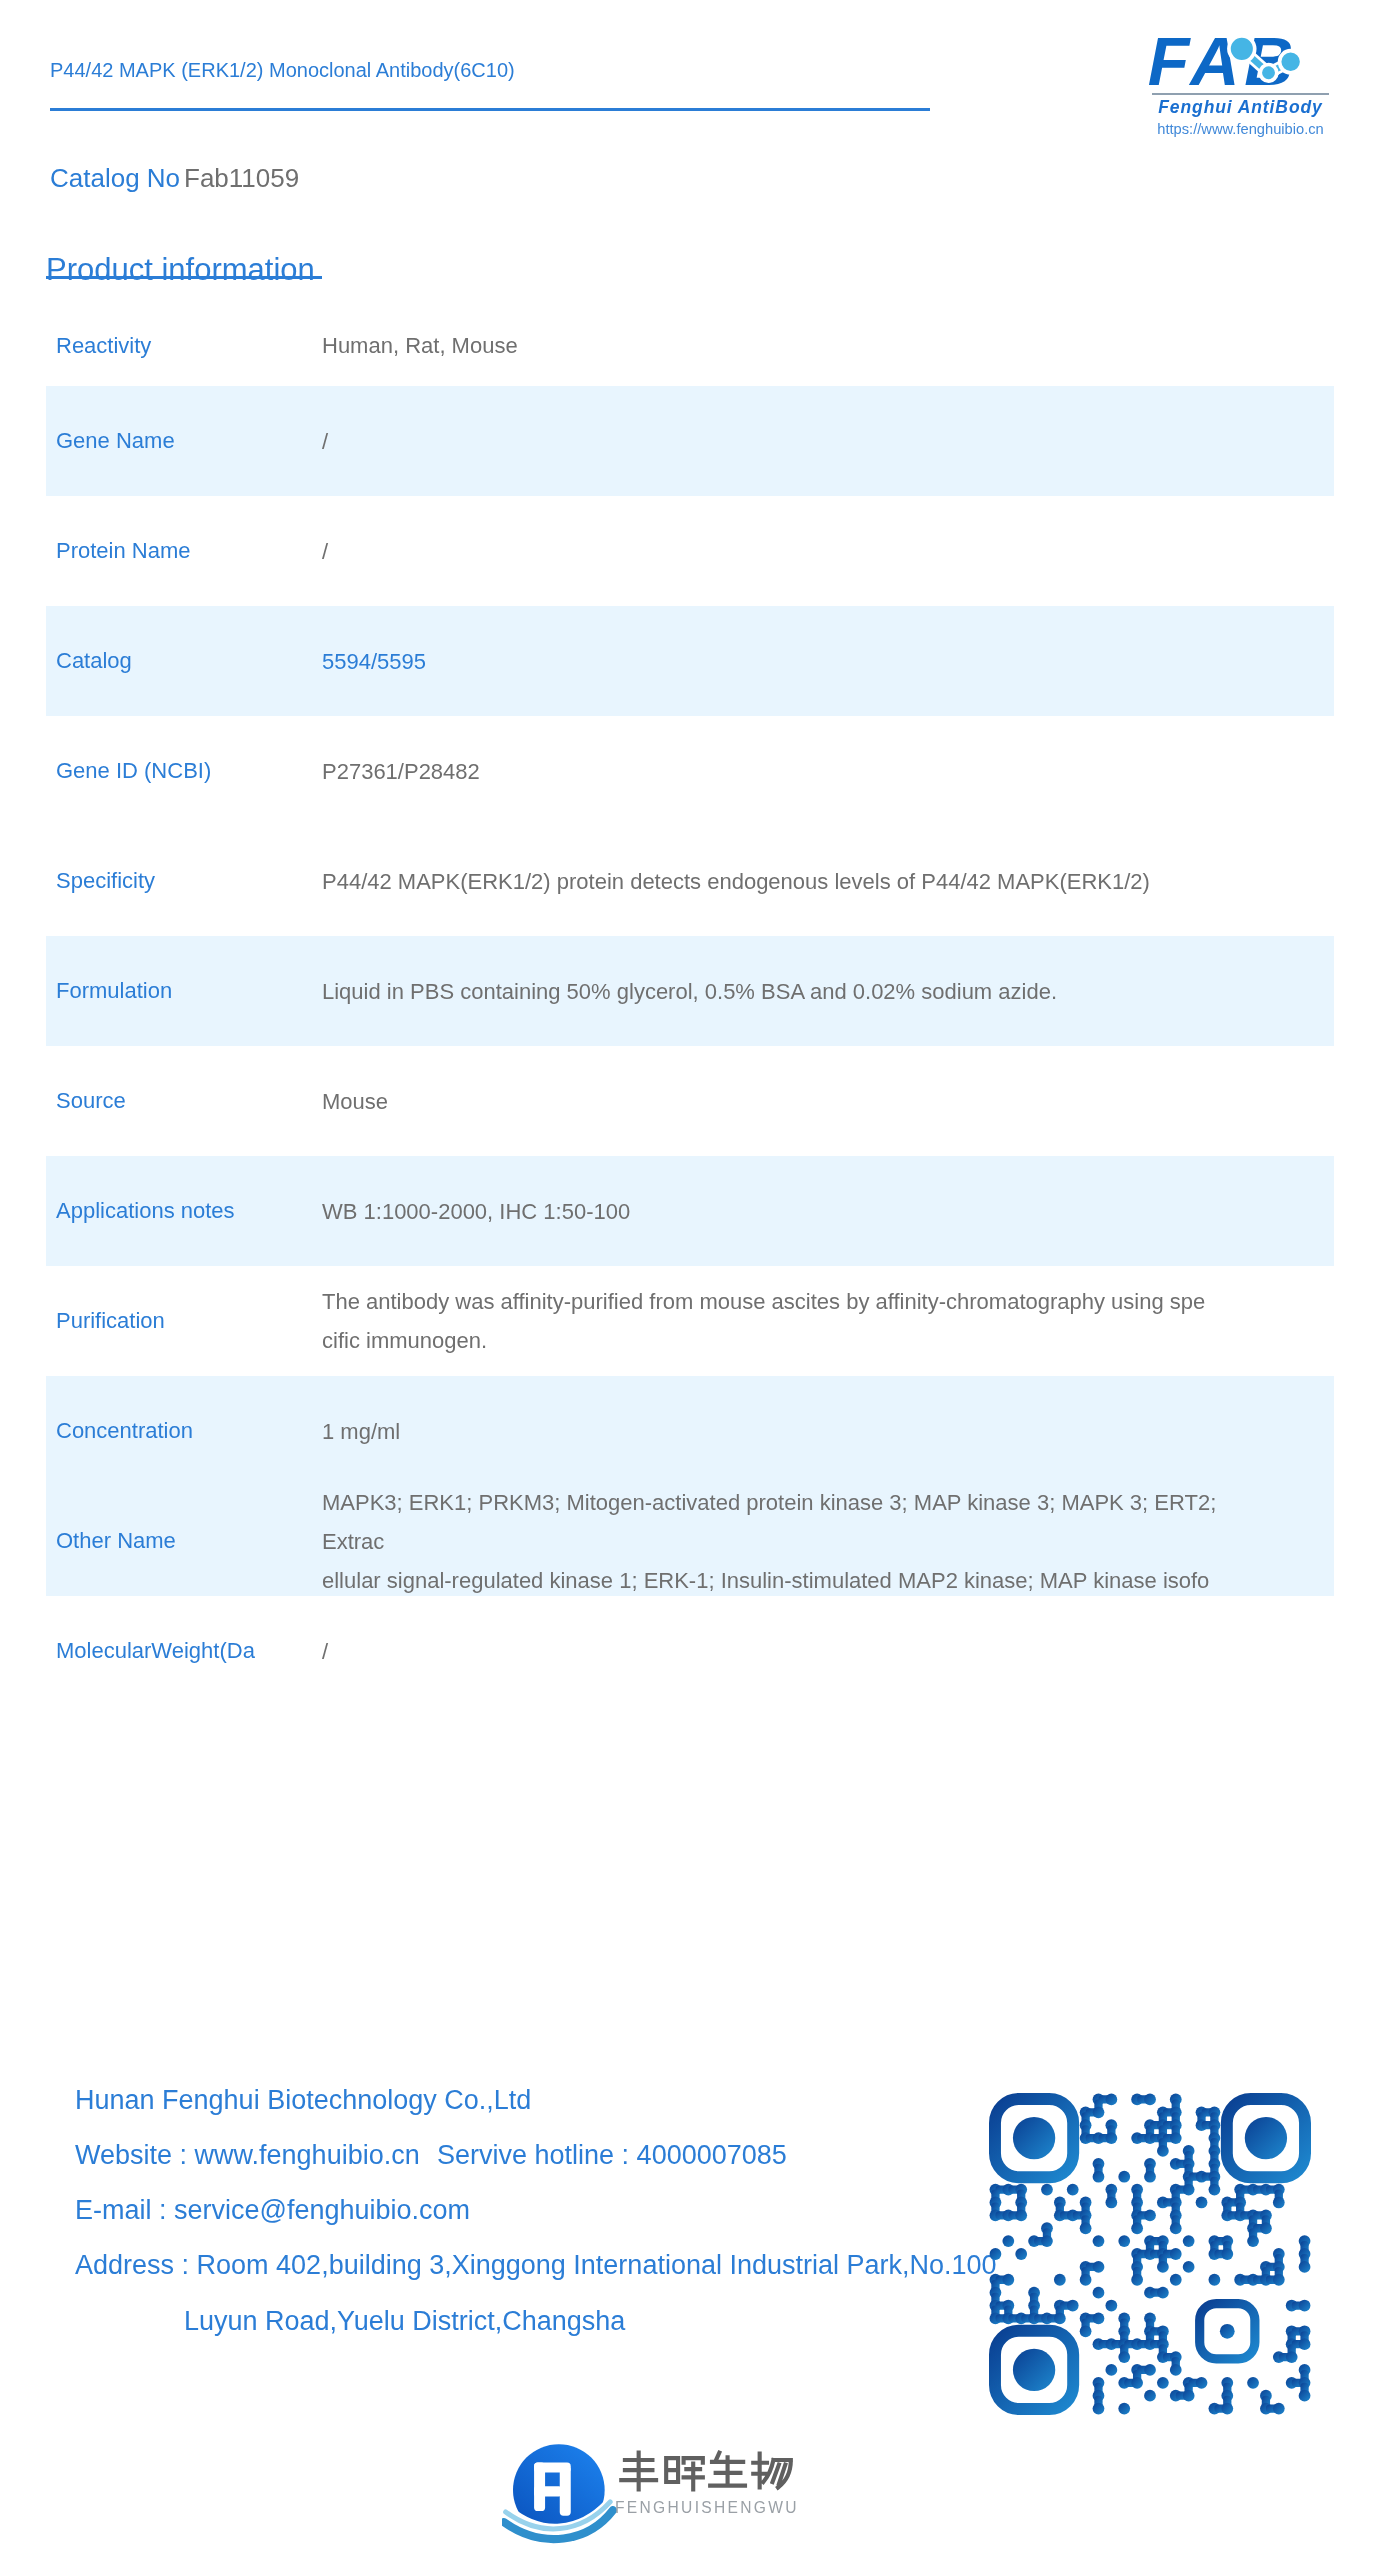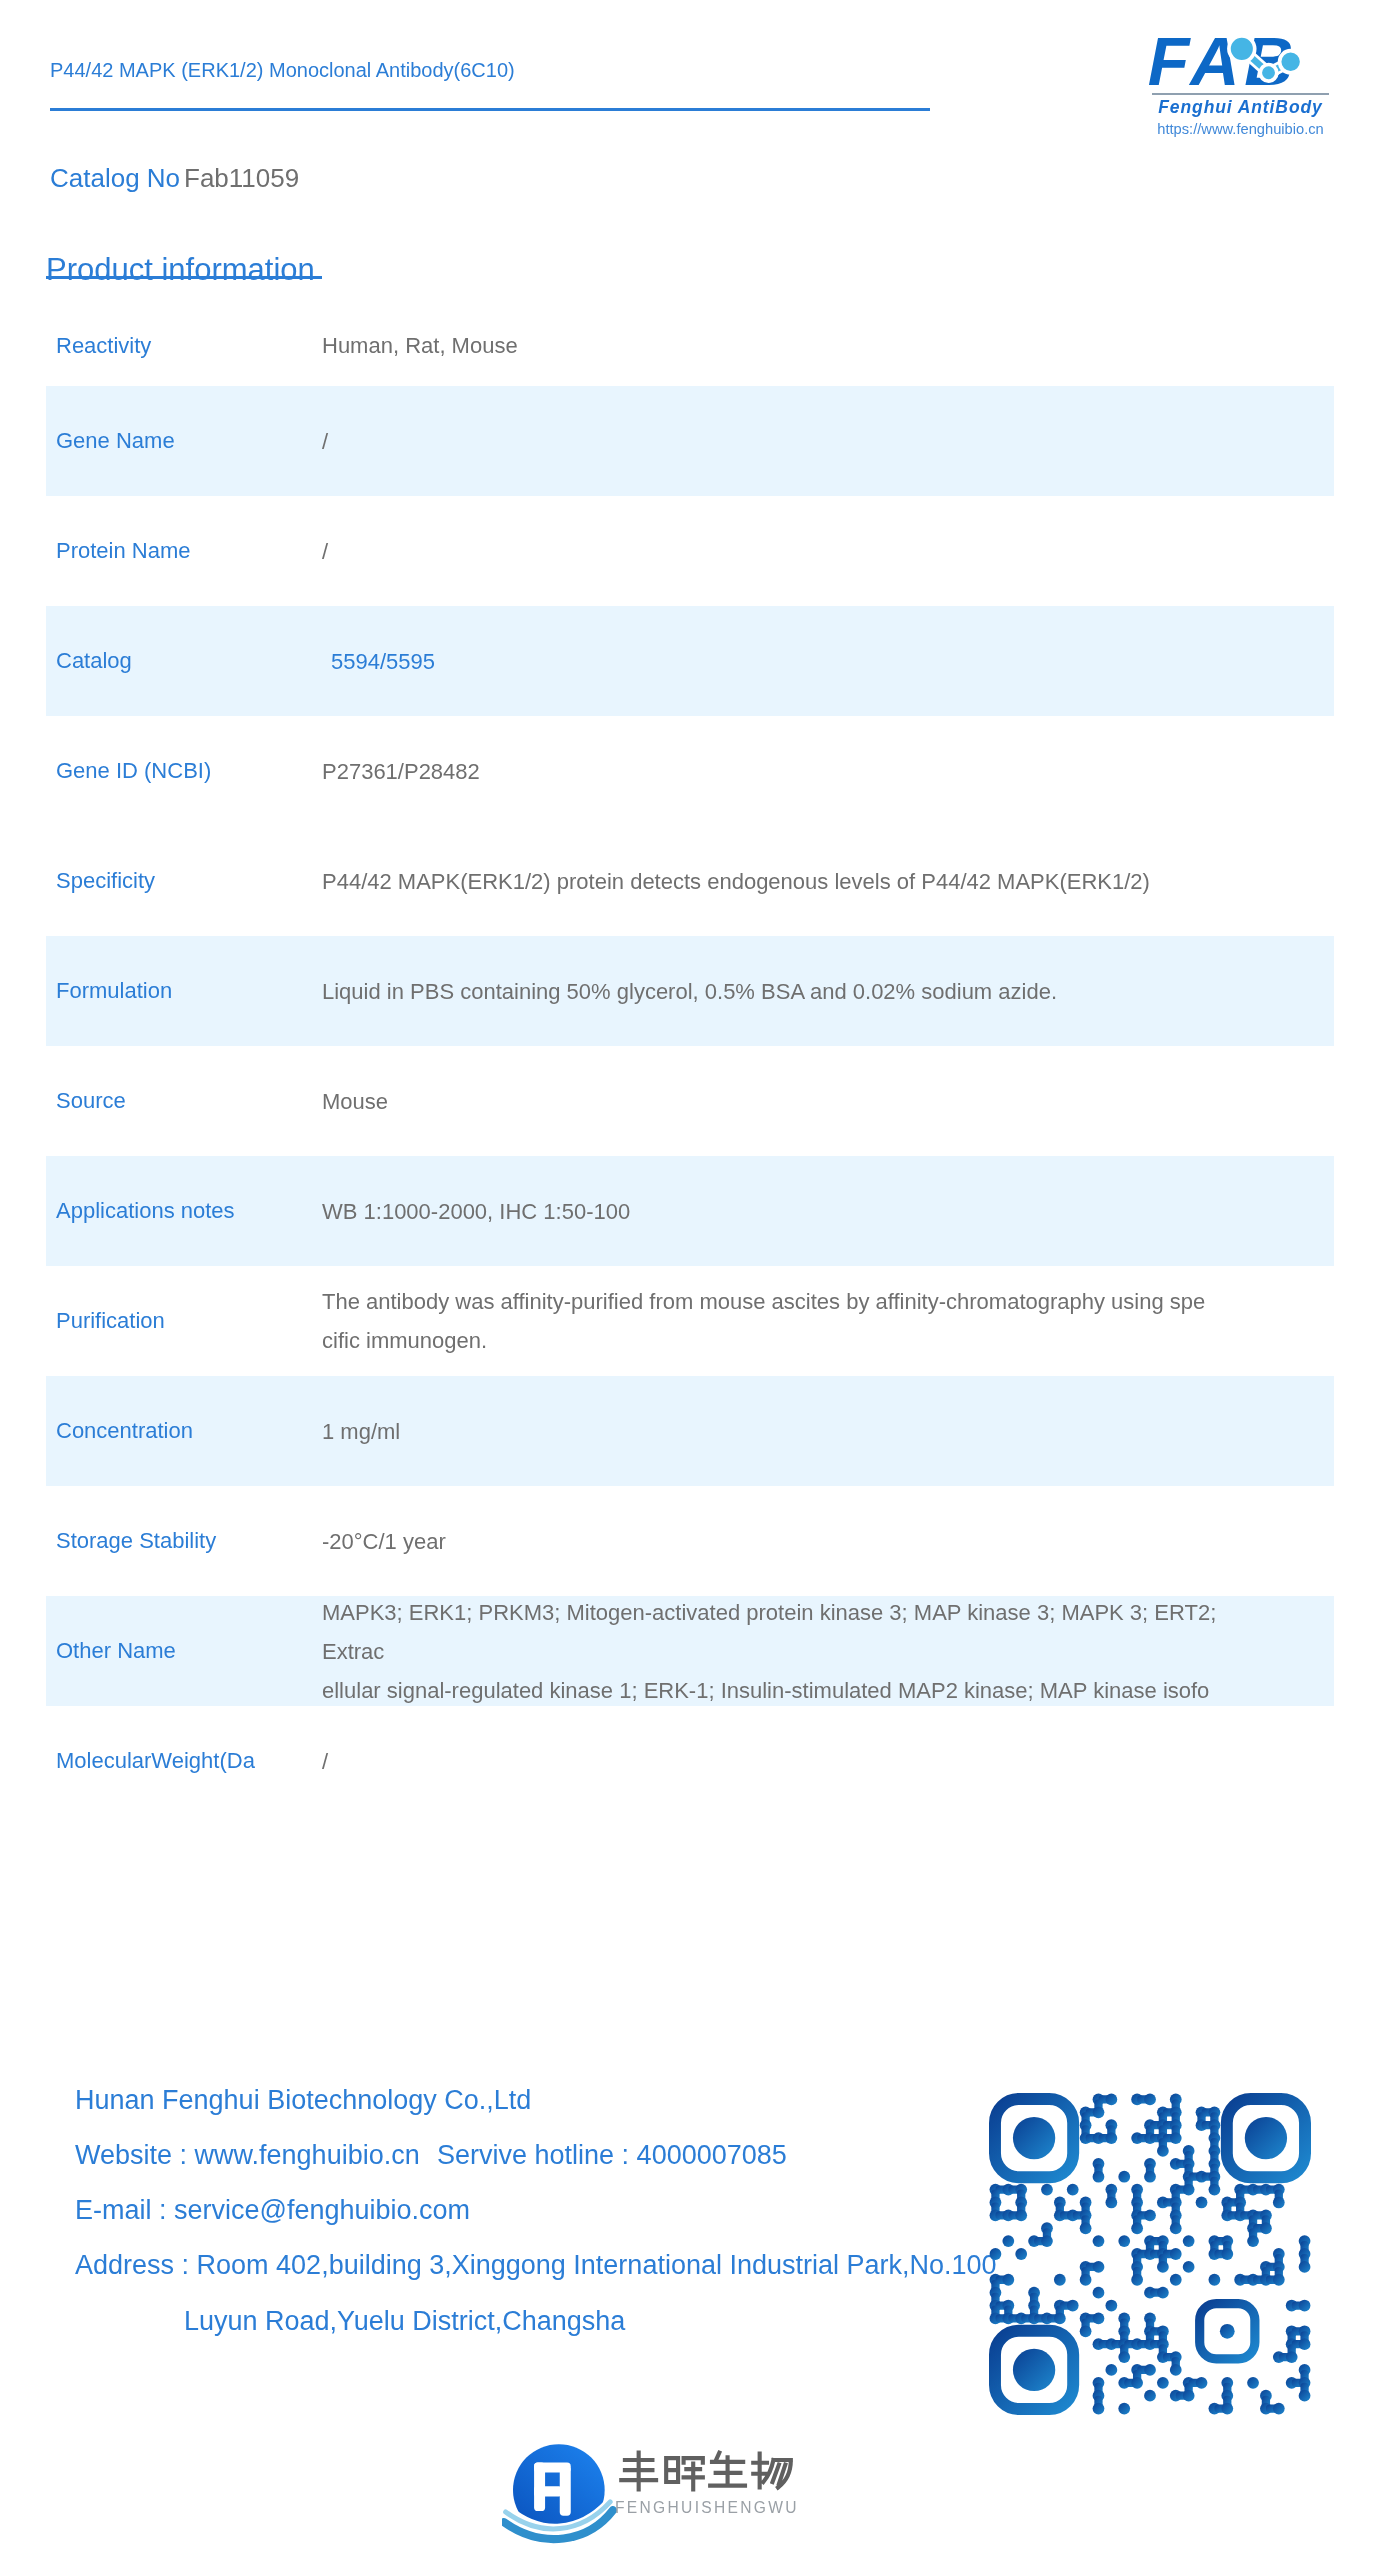--- a/index.html
+++ b/index.html
@@ -32,7 +32,7 @@
   .t-row.alt{background:var(--rowbg);}
   .cell-label{flex:0 0 266px;padding-left:10px;font-size:22px;color:var(--accent);white-space:nowrap;}
   .cell-value{font-size:22px;color:var(--gray);line-height:39px;padding-right:51px;}
-  .cell-value.accent{color:var(--accent);margin-left:9px;}
+  .cell-value.accent{color:var(--accent);}
   
   .foot{font-size:27px;color:var(--accent);white-space:nowrap;}
   .f-company{left:75px;top:2085px;}

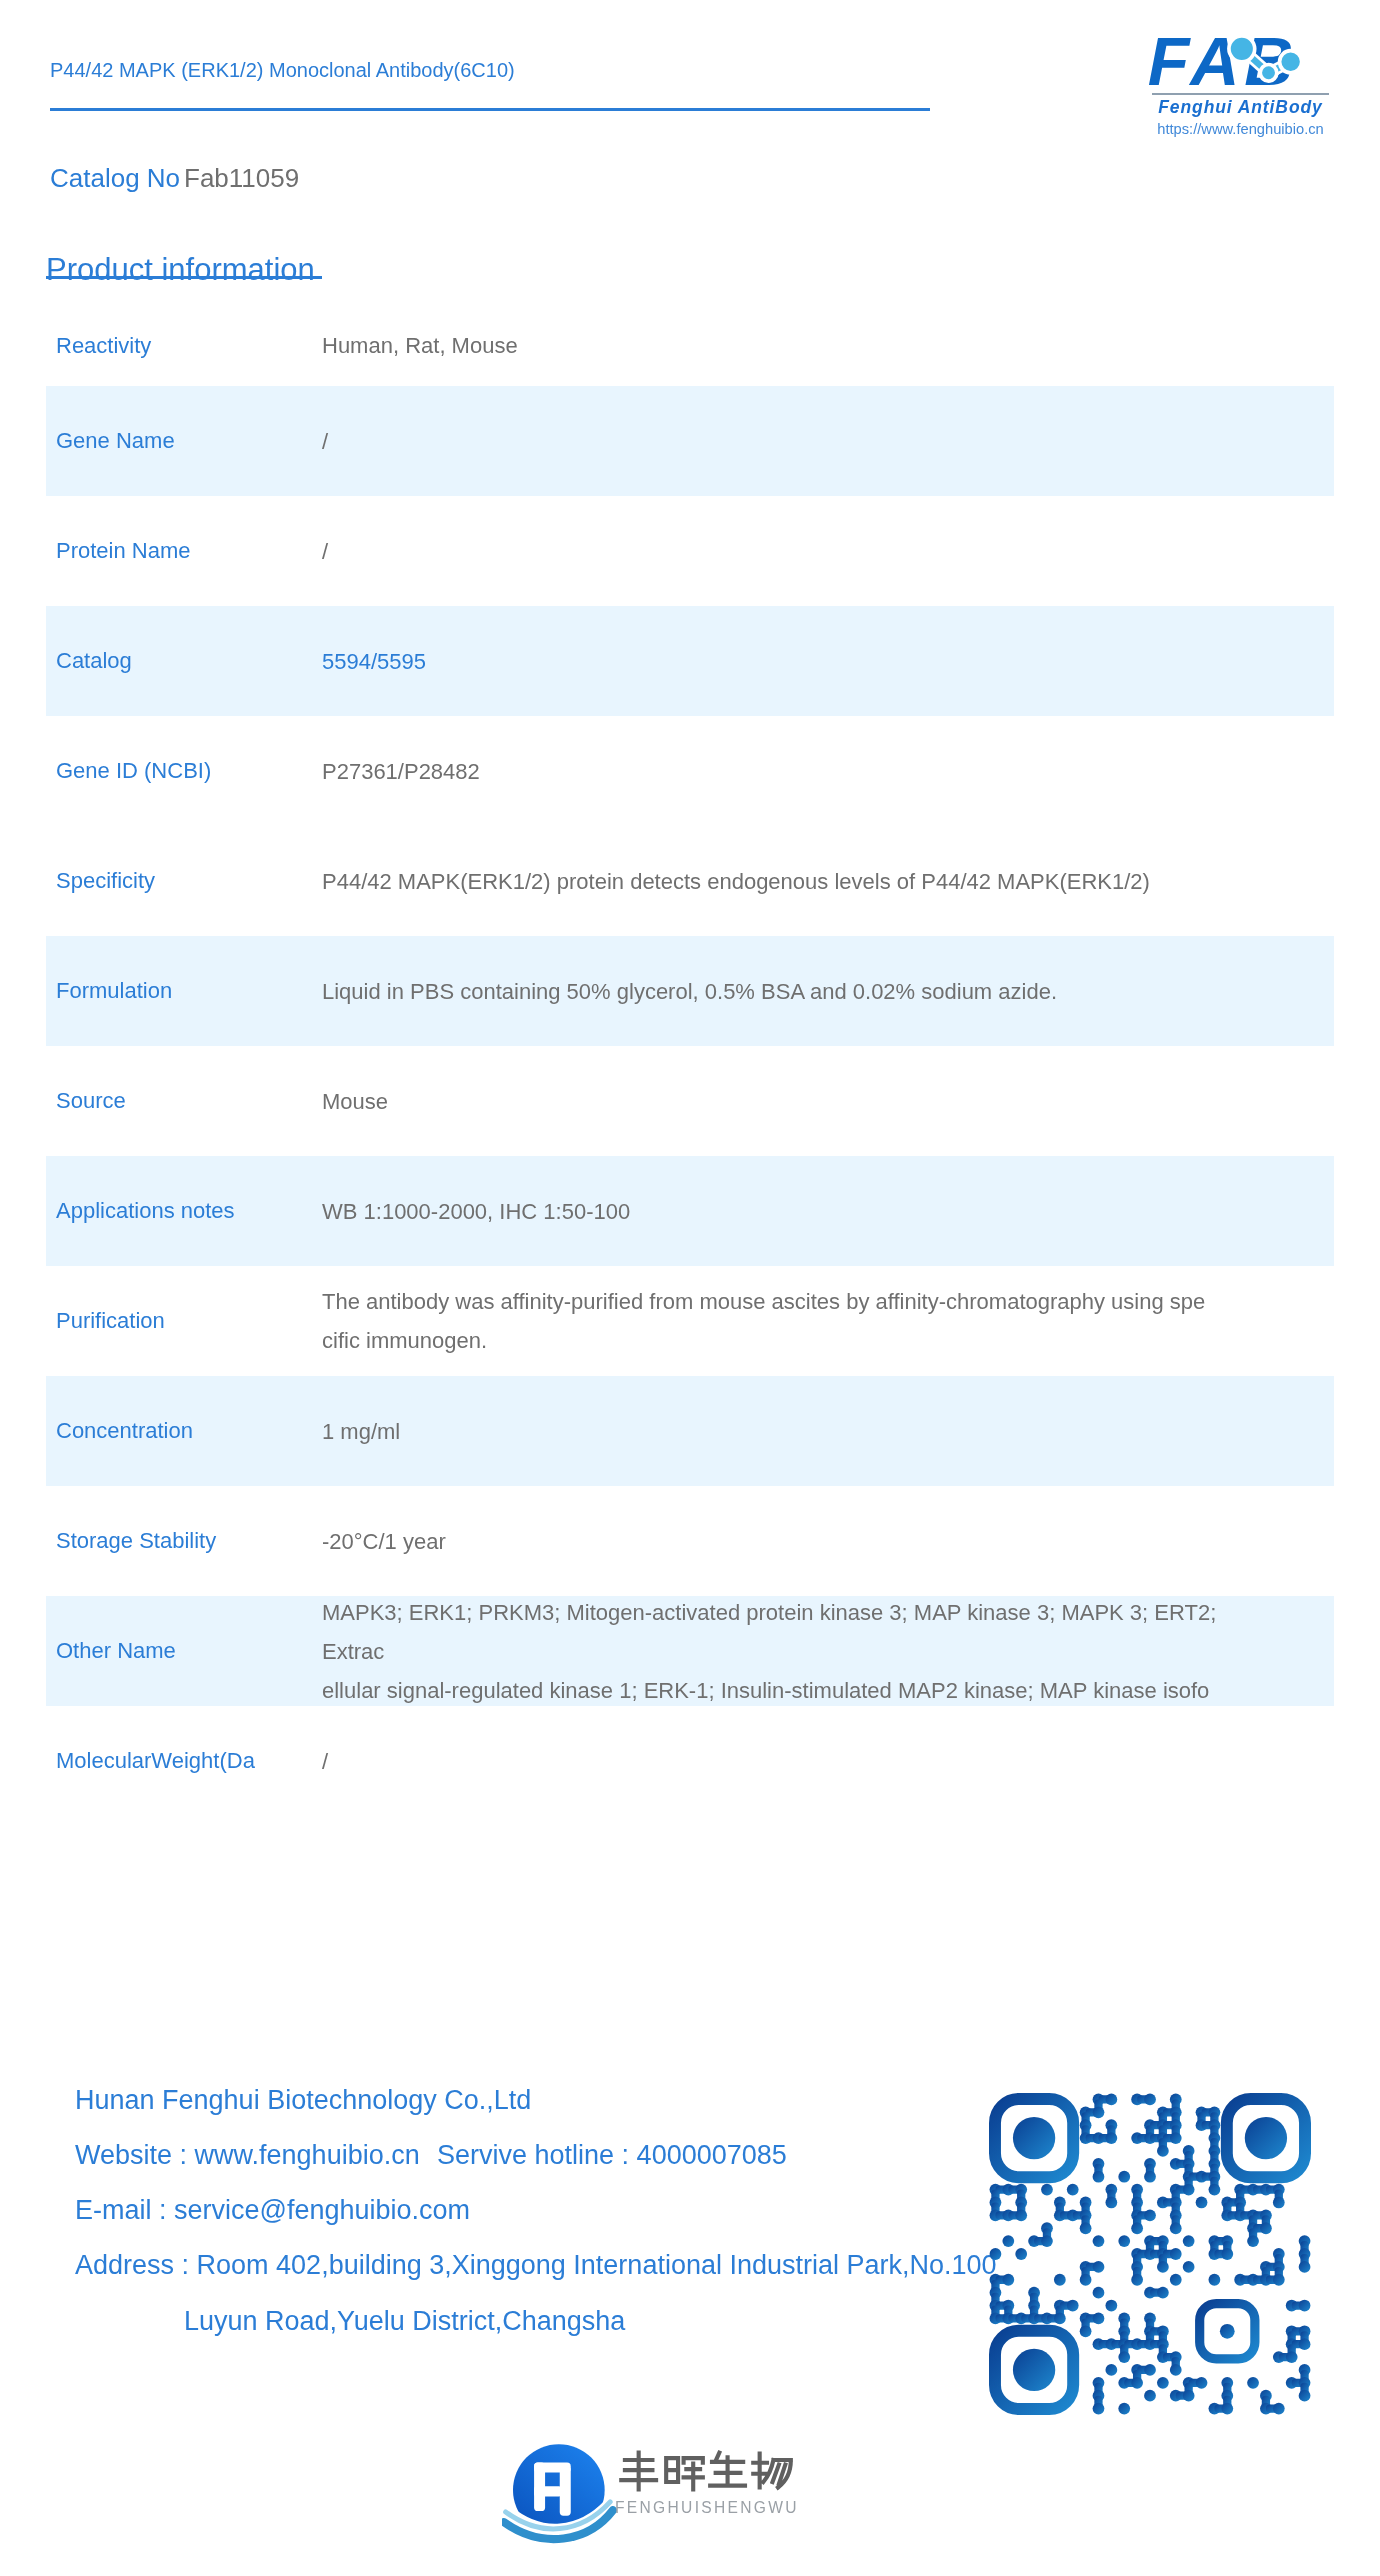--- a/index.html
+++ b/index.html
@@ -123,10 +123,6 @@
       <div class="t-row alt">
         <div class="cell-label">Concentration</div>
         <div class="cell-value">1 mg/ml</div>
-      </div>
-      <div class="t-row">
-        <div class="cell-label">Storage Stability</div>
-        <div class="cell-value">-20°C/1 year</div>
       </div>
       <div class="t-row alt">
         <div class="cell-label">Other Name</div>

